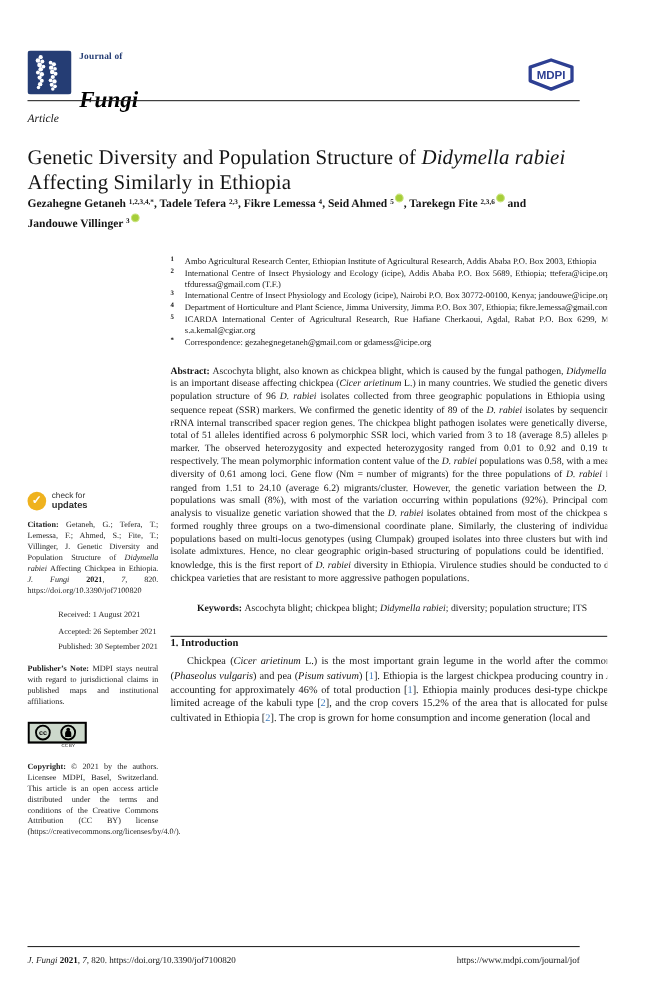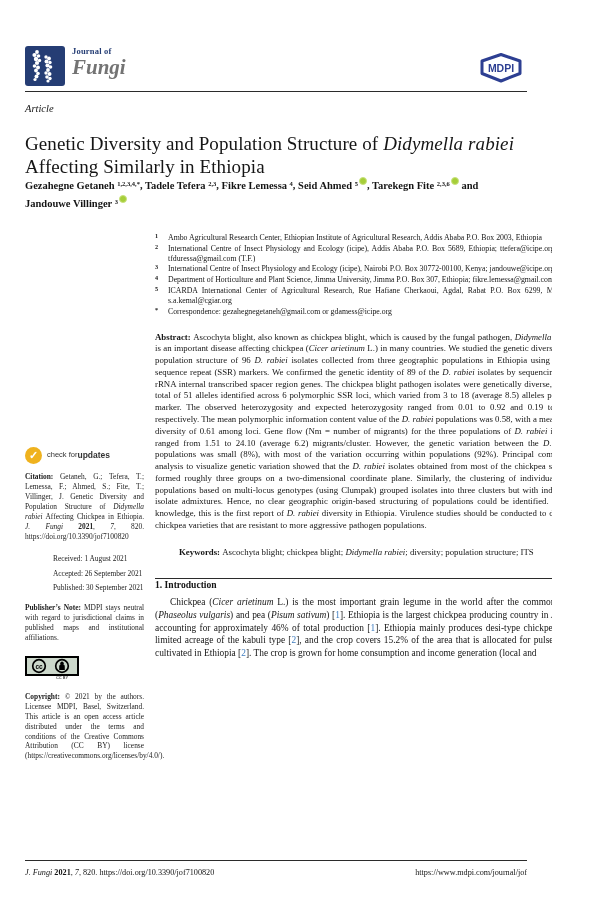--- a/index.html
+++ b/index.html
@@ -10,7 +10,7 @@
   
   .jlogo { position:absolute; left:25px; top:46px; display:flex; align-items:flex-start; gap:7px; }
   .jlogo-top { font-size:8.5px; color:#253d74; font-weight:bold; letter-spacing:.2px; }
-  .jlogo-name { font-size:21px; color:#737373; font-weight:bold; font-style:italic; line-height:1.05; }
+  .jlogo-name { font-size:21px; color:#000000; font-weight:bold; font-style:italic; line-height:1.05;margin-top:23px; }
   .mdpi-logo { position:absolute; right:23px; top:52px; }
   .header-rule { position:absolute; left:25px; right:25px; top:91px; border-top:1.6px solid #2b2b2b; }
 

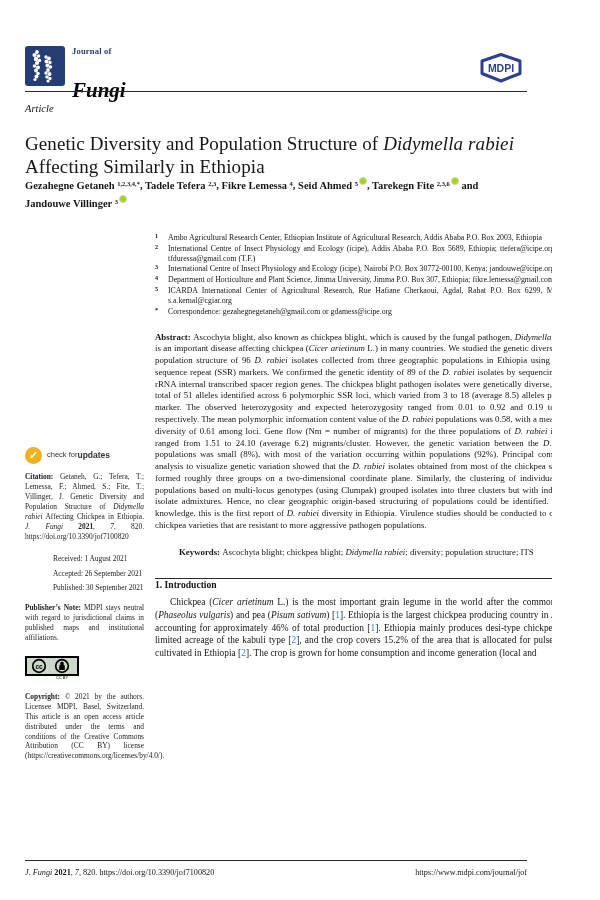--- a/index.html
+++ b/index.html
@@ -33,7 +33,7 @@
   .sidebar { position:absolute; left:25px; top:447px; width:119px; font-size:7.4px; line-height:1.34; color:#222; }
   .update-badge { display:inline-flex; align-items:center; gap:5px; cursor:pointer; }
   .update-circle { width:17px; height:17px; border-radius:50%; background:#efb21e; color:#fff; font-size:11px; font-weight:bold; display:flex; align-items:center; justify-content:center; font-family:"Liberation Sans",sans-serif; }
-  .update-text { display:flex; line-height:1.05; font-family:"Liberation Sans",sans-serif; font-size:7.5px; color:#333; }
+  .update-text { display:flex; flex-direction:column; line-height:1.05; font-family:"Liberation Sans",sans-serif; font-size:7.5px; color:#333; }
   .update-text .b { font-weight:bold; font-size:8.5px; }
   .citation { margin-top:8px; text-align:justify; }
   .dates { margin-top:13px; }

